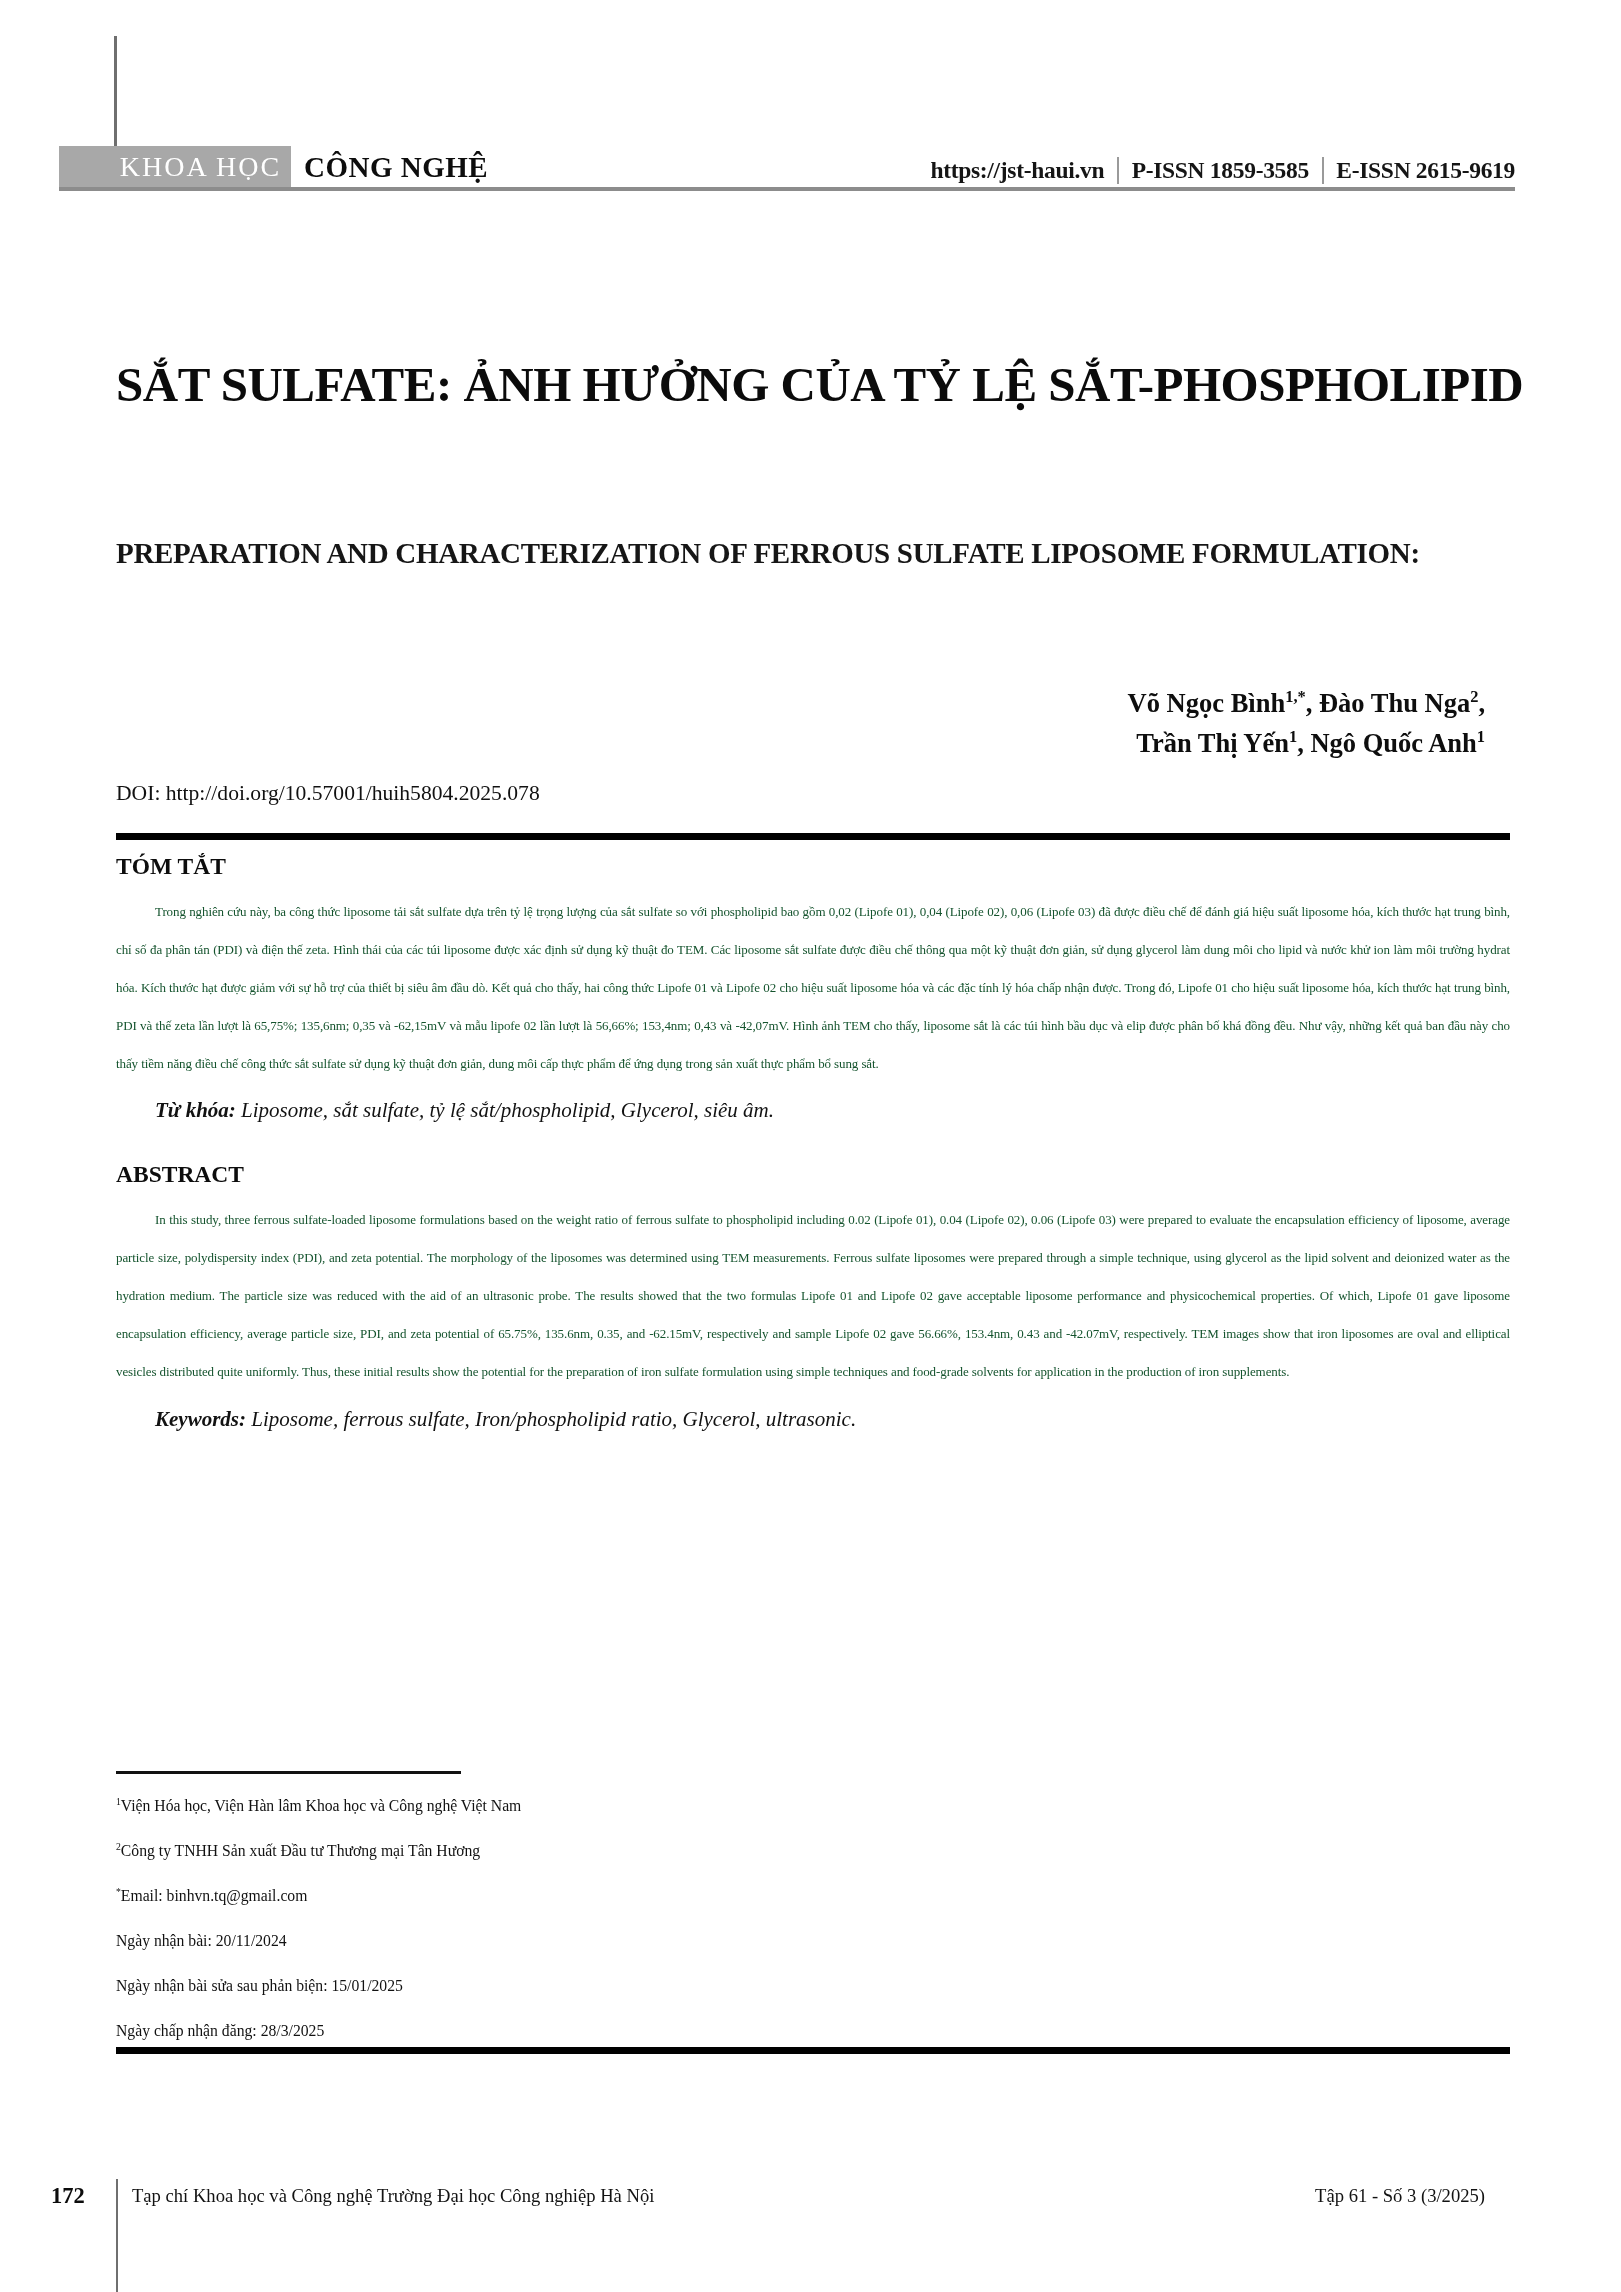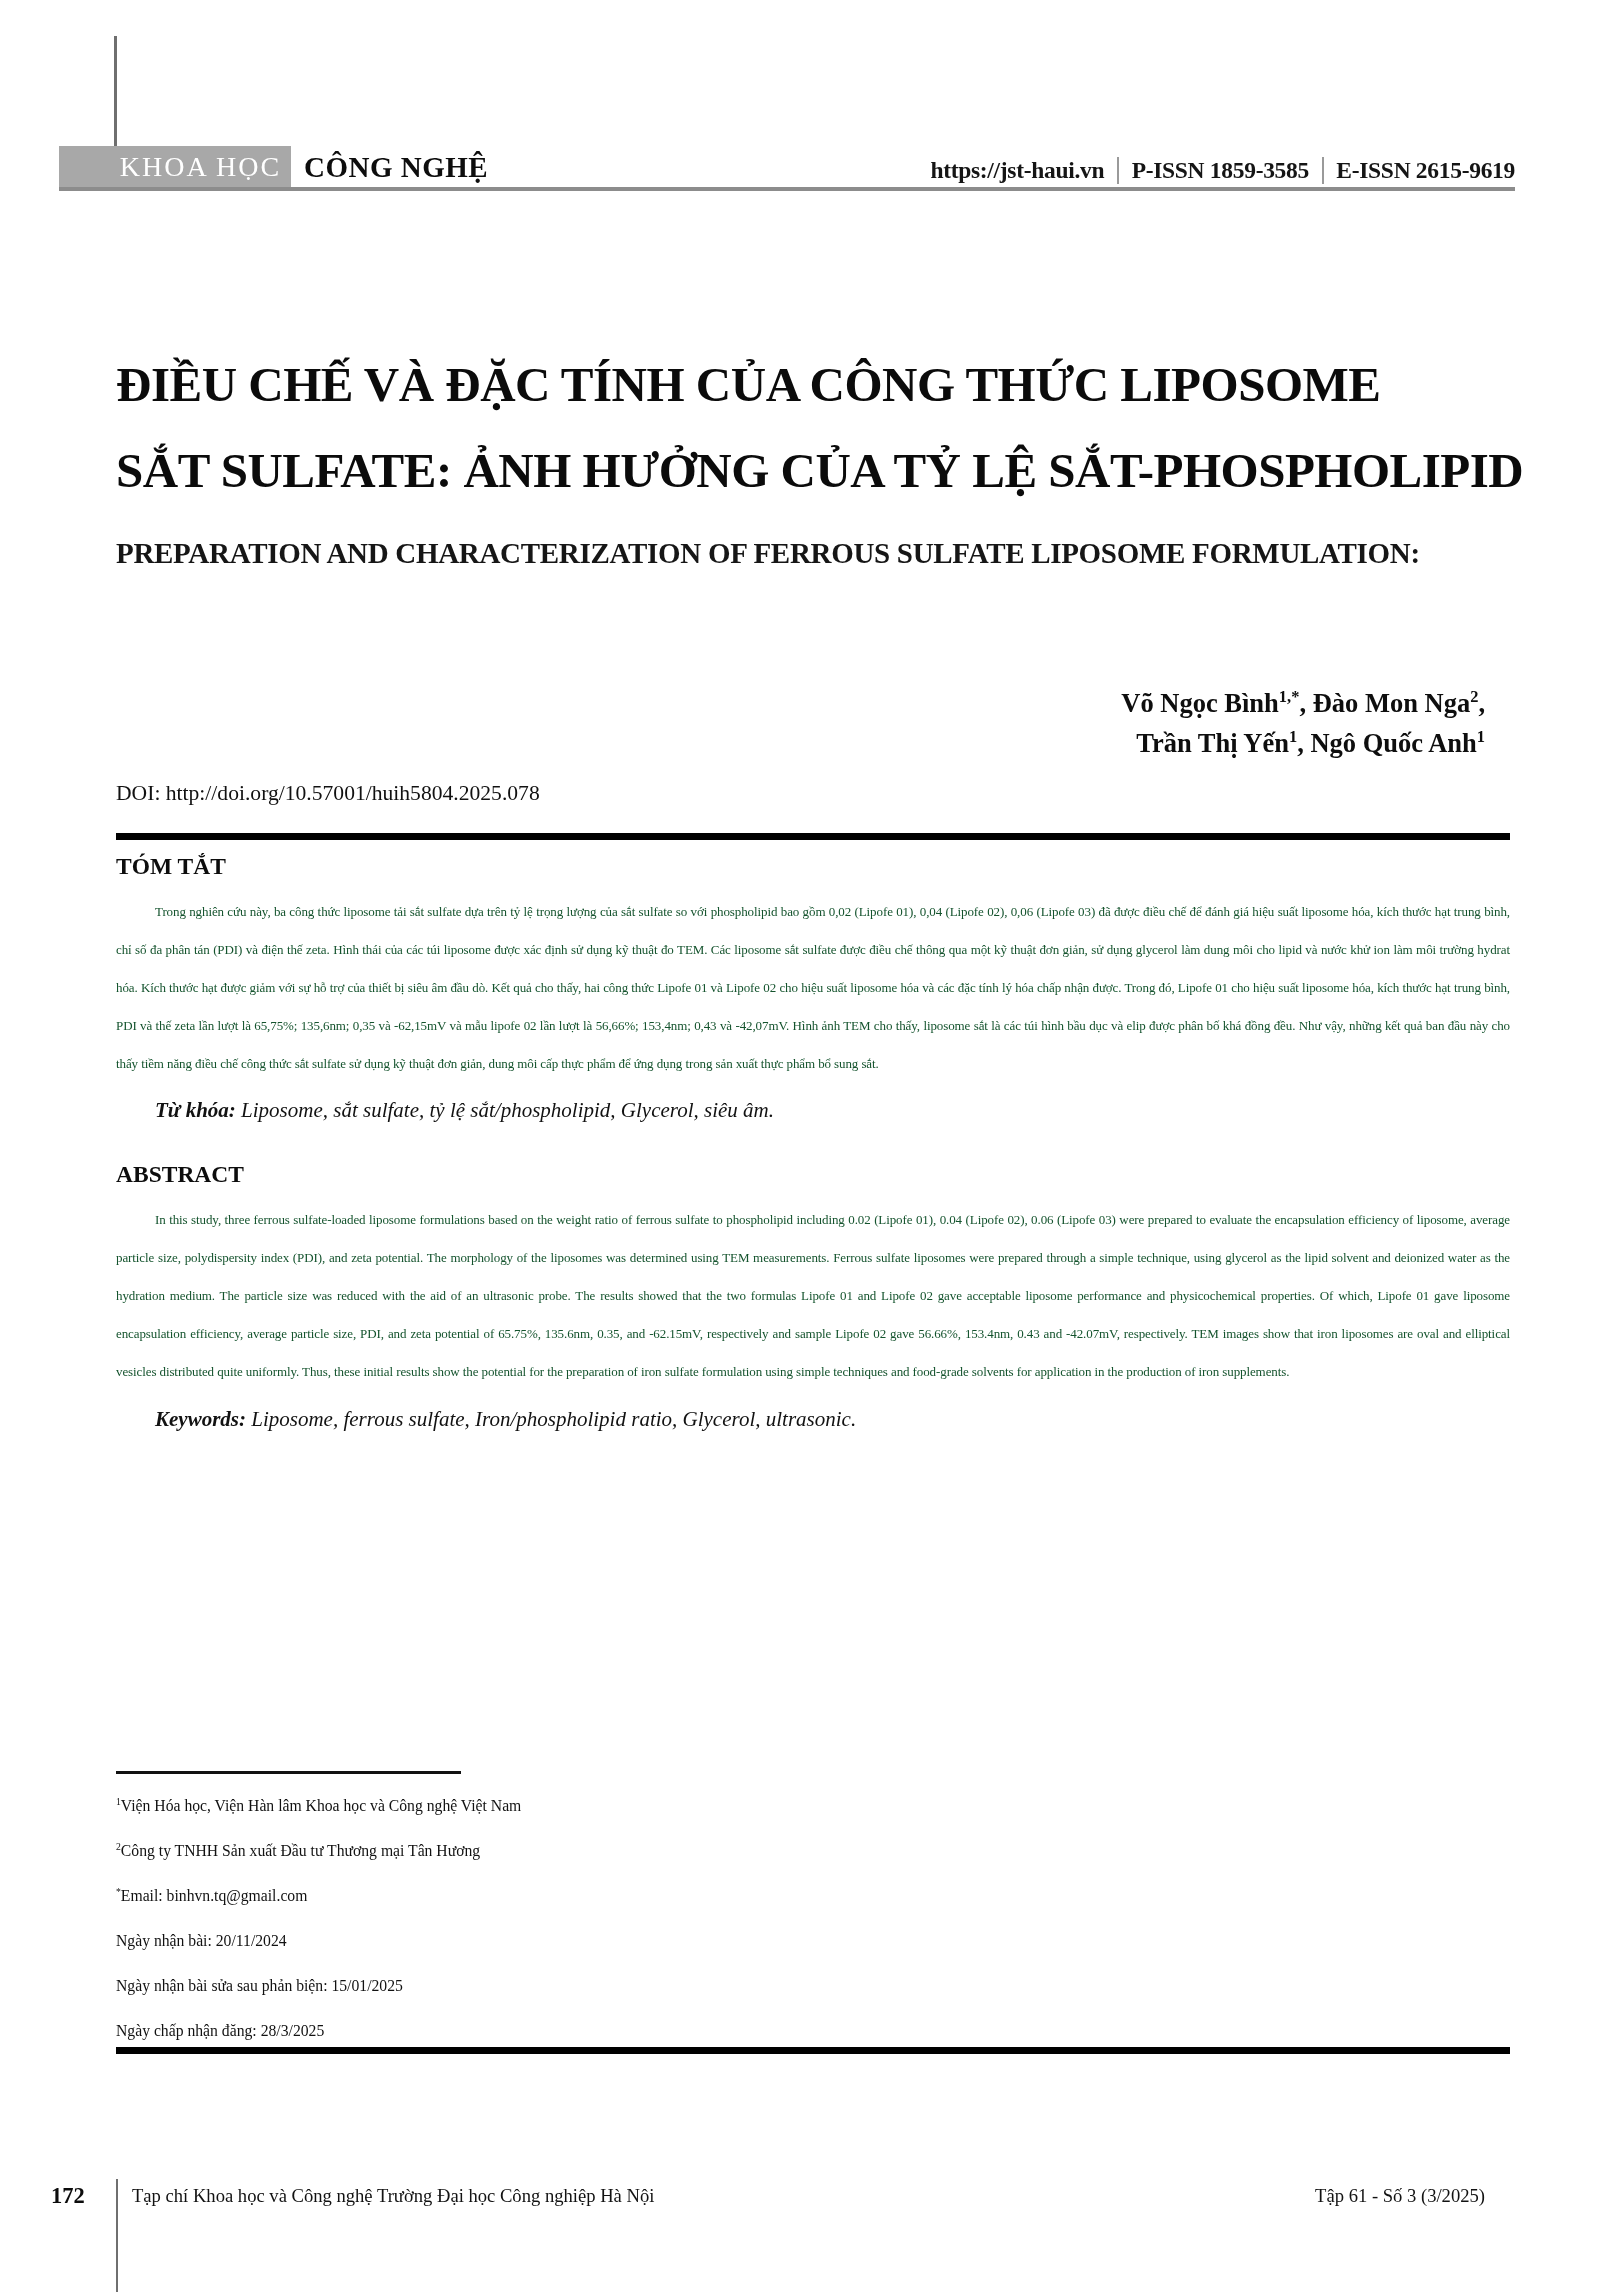--- a/index.html
+++ b/index.html
@@ -96,7 +96,6 @@
   <div class="header-rule"></div>
 
   <div class="title-vi">
-    <div>ĐIỀU CHẾ VÀ ĐẶC TÍNH CỦA CÔNG THỨC LIPOSOME</div>
     <div>SẮT SULFATE: ẢNH HƯỞNG CỦA TỶ LỆ SẮT-PHOSPHOLIPID</div>
   </div>
 

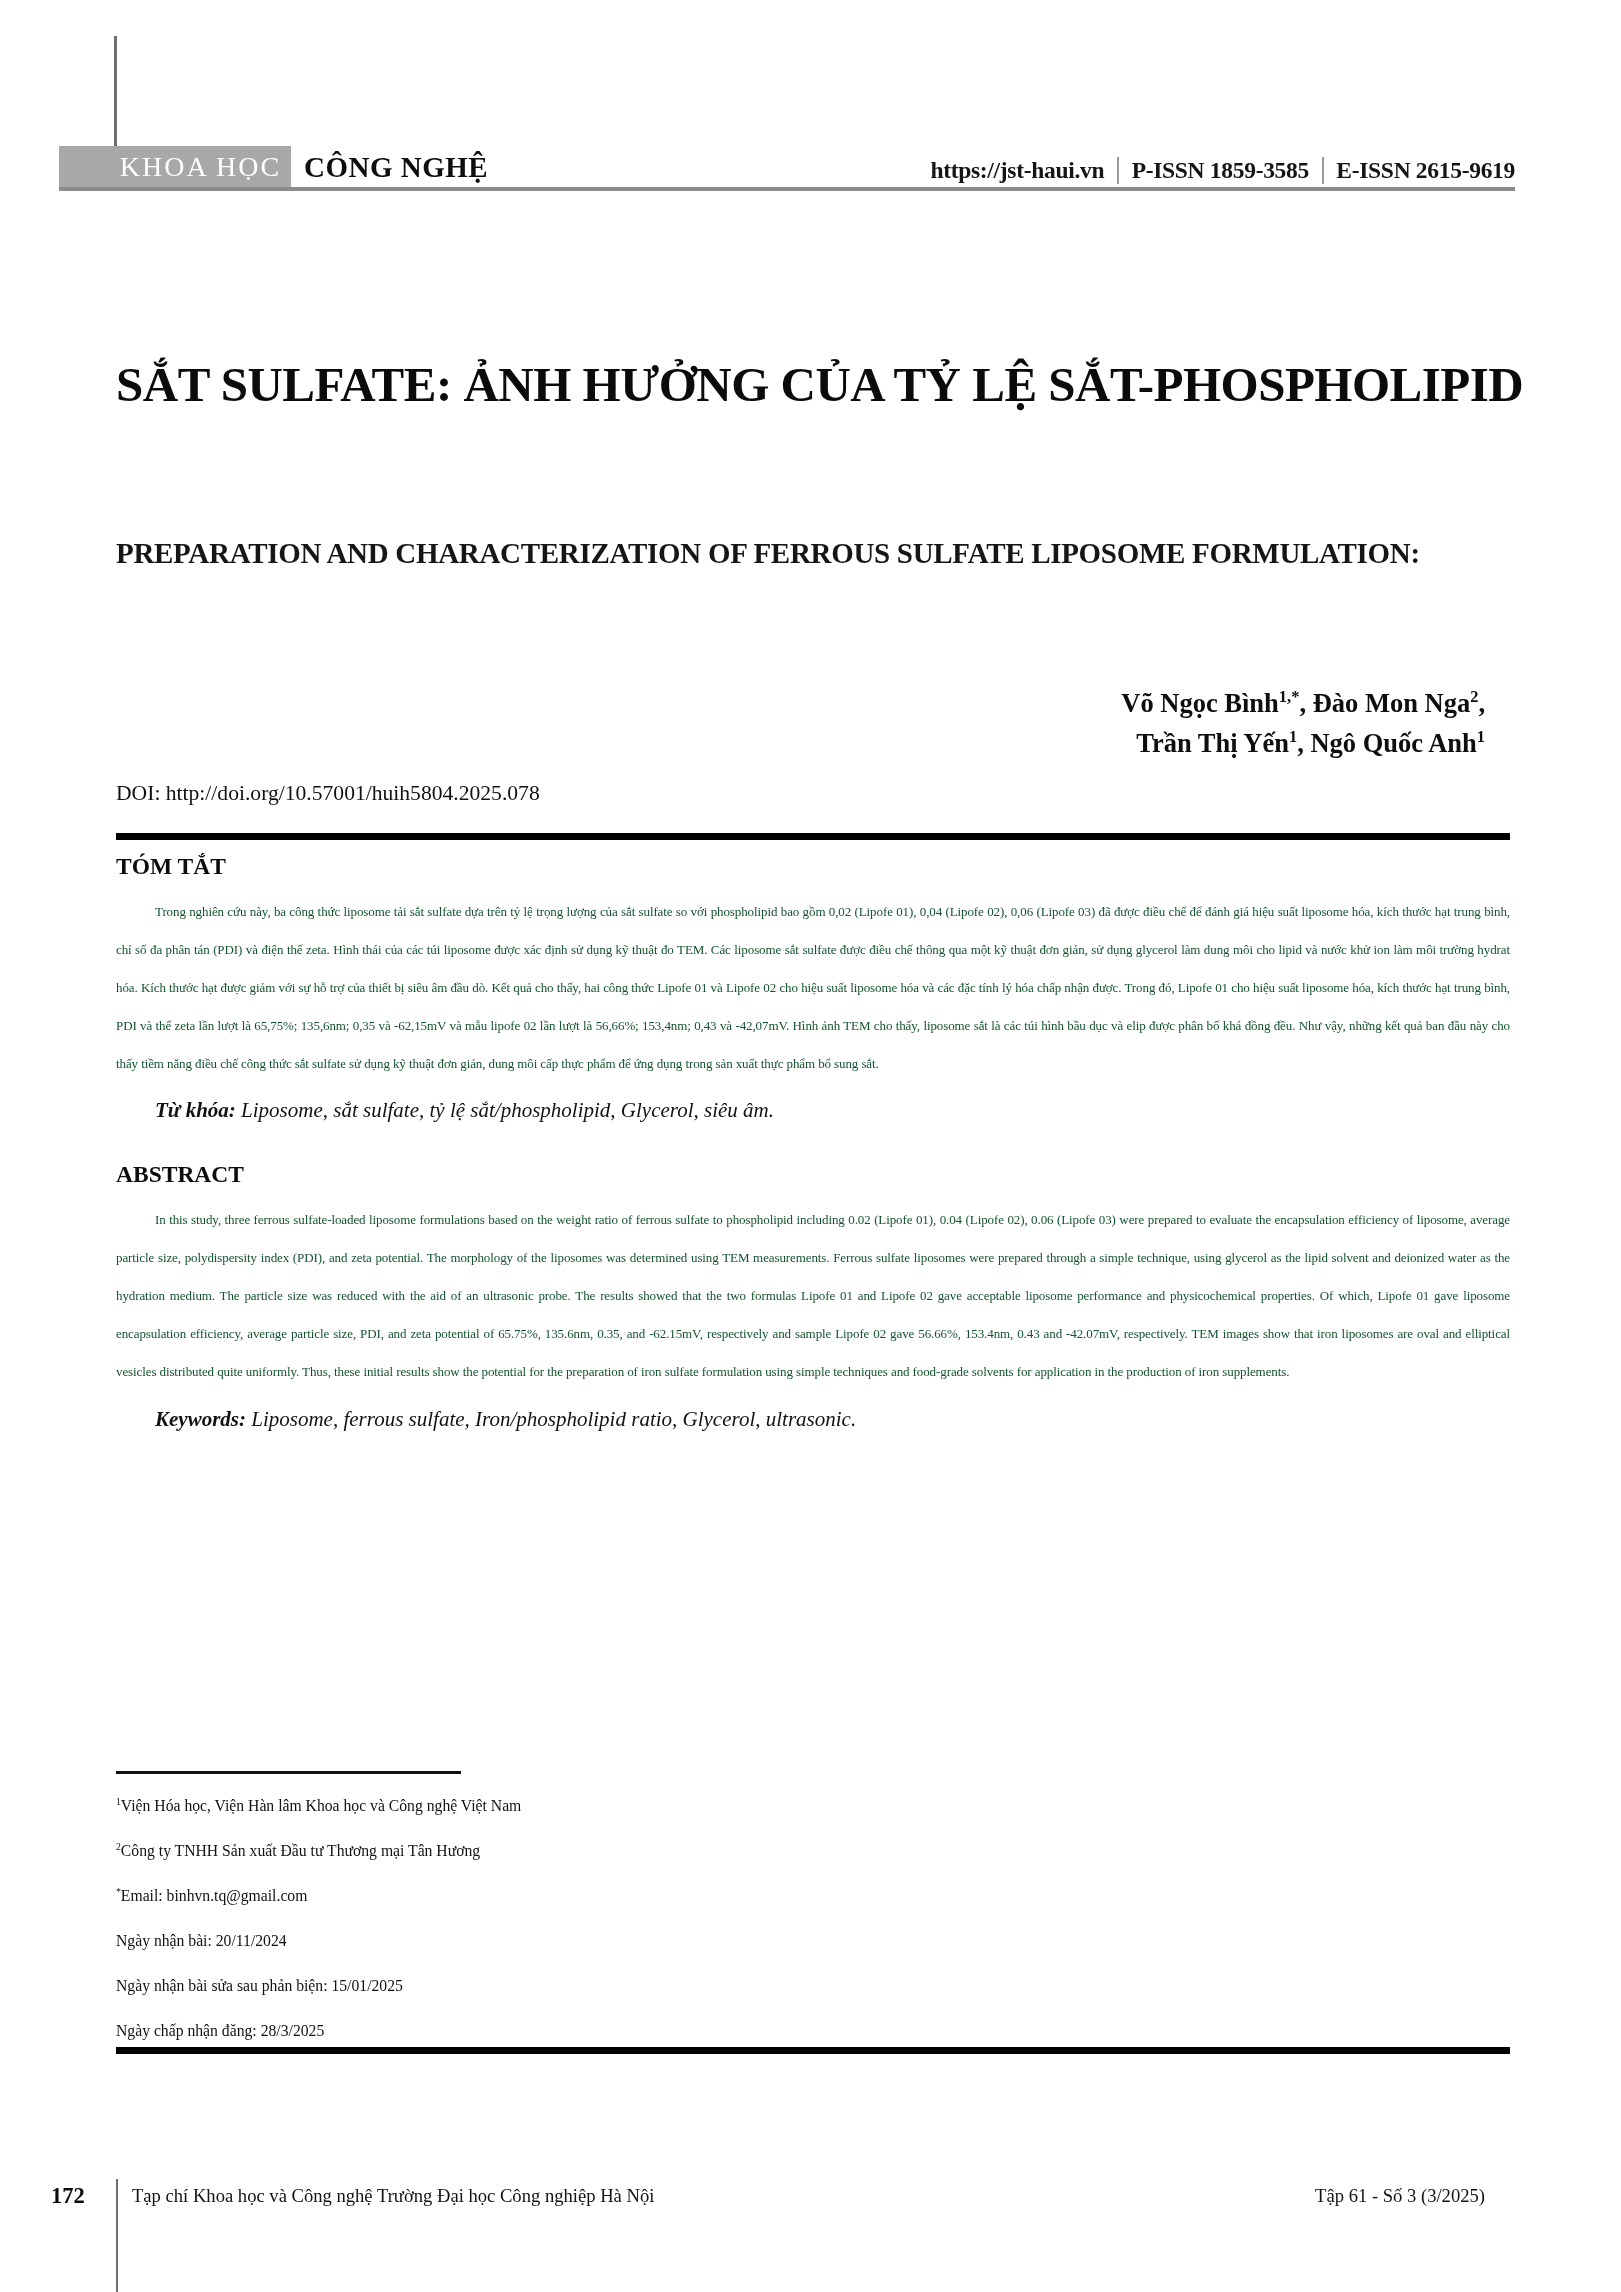--- a/index.html
+++ b/index.html
@@ -104,7 +104,7 @@
   </div>
 
   <div class="authors">
-    <div><span>Võ Ngọc Bình</span><sup>1,*</sup><span>, </span><span>Đào Mon Nga</span><sup>2</sup><span>,</span></div>
+    <div><span>Võ Ngọc Bình</span><sup>1,*</sup><span>, </span><span>Đào Thu Nga</span><sup>2</sup><span>,</span></div>
     <div><span>Trần Thị Yến</span><sup>1</sup><span>, </span><span>Ngô Quốc Anh</span><sup>1</sup></div>
   </div>
 

